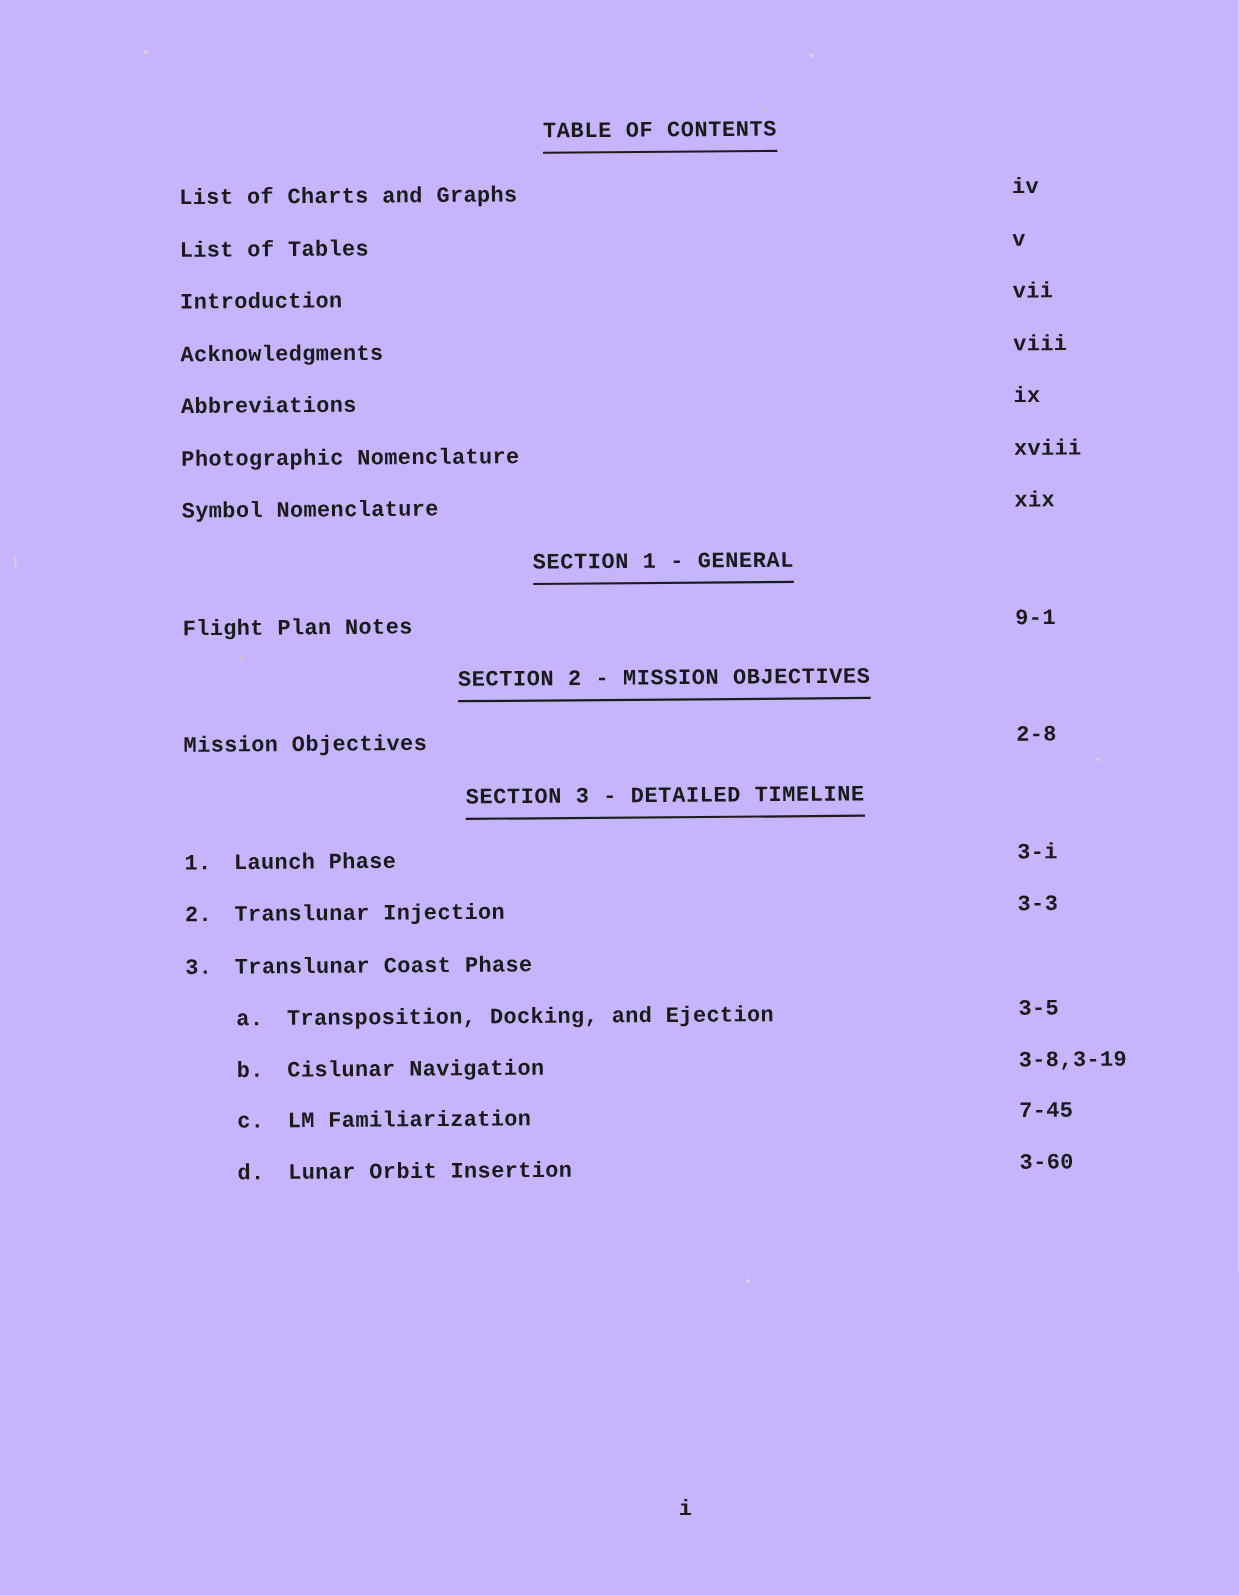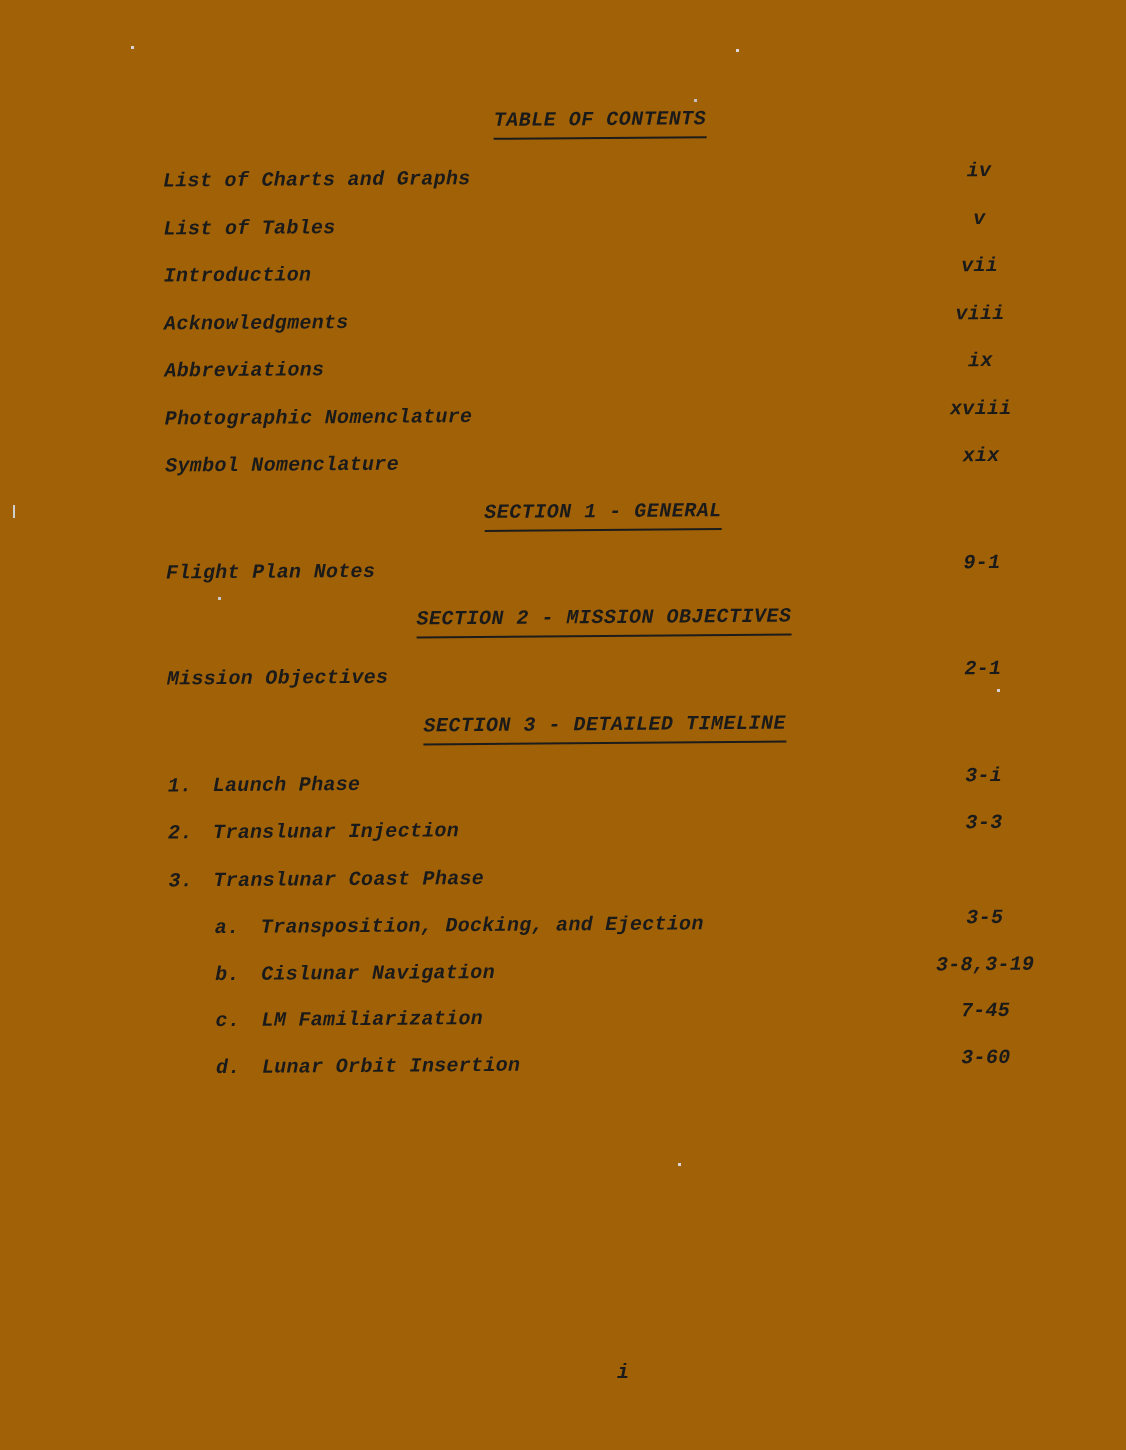--- a/index.html
+++ b/index.html
@@ -18,8 +18,7 @@
   .page {
     position: absolute;
     inset: 0;
-    background: #a16207;
-    font-style: italic;
+    background: #c4b5fd;
   }
   .content {
     position: absolute;

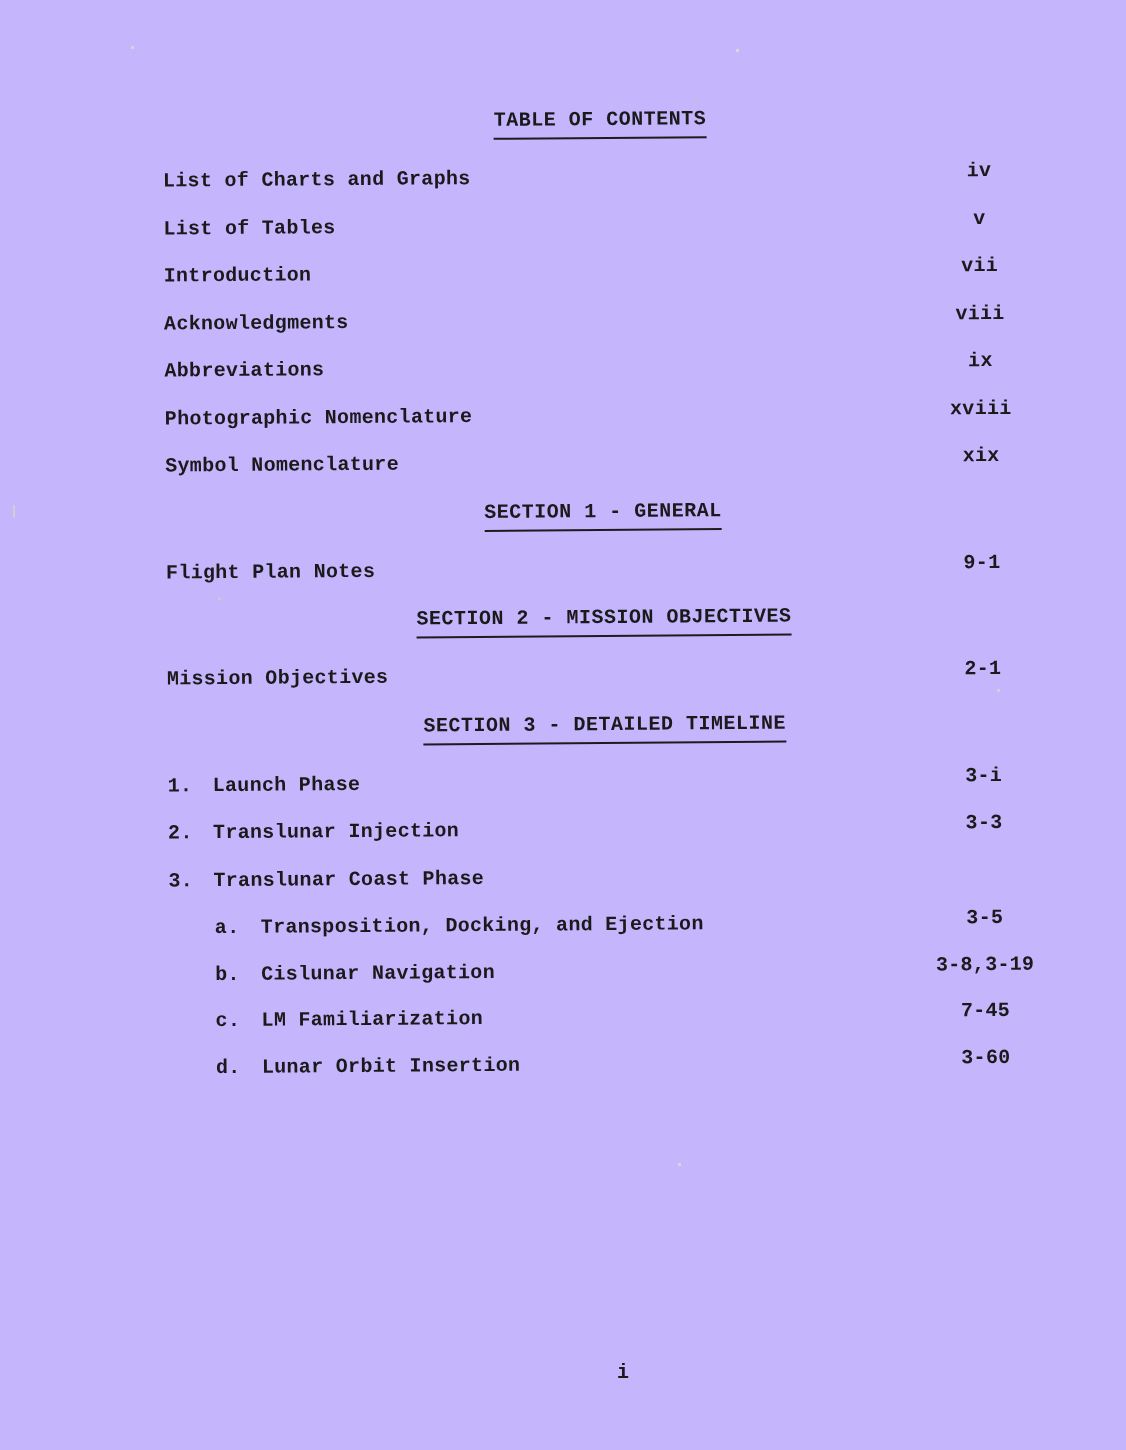--- a/index.html
+++ b/index.html
@@ -66,7 +66,6 @@
   .toc-row .pagenum {
     transform: translateY(-4px);
     white-space: nowrap;
-    text-align: center;
   }
   .entry-num {
     display: inline-block;

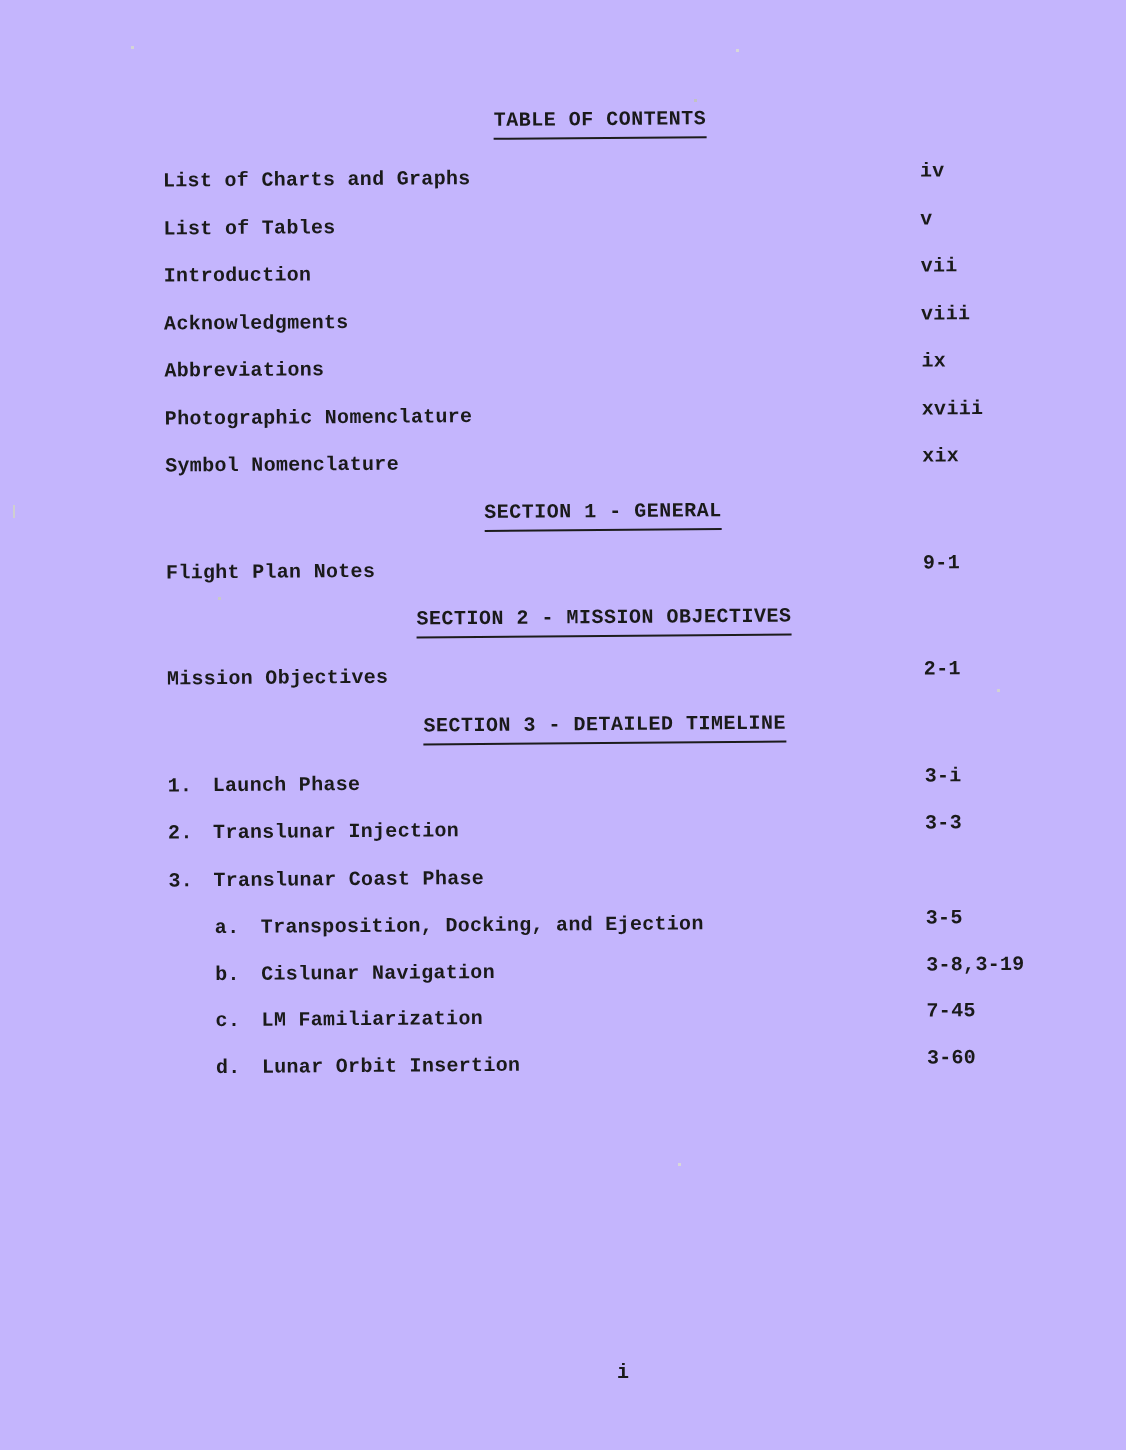--- a/index.html
+++ b/index.html
@@ -157,7 +157,7 @@
     <div>
       <div class="toc-row">
         <span>Mission Objectives</span>
-        <span class="pagenum">2-1</span>
+        <span class="pagenum">2-8</span>
       </div>
     </div>
 

